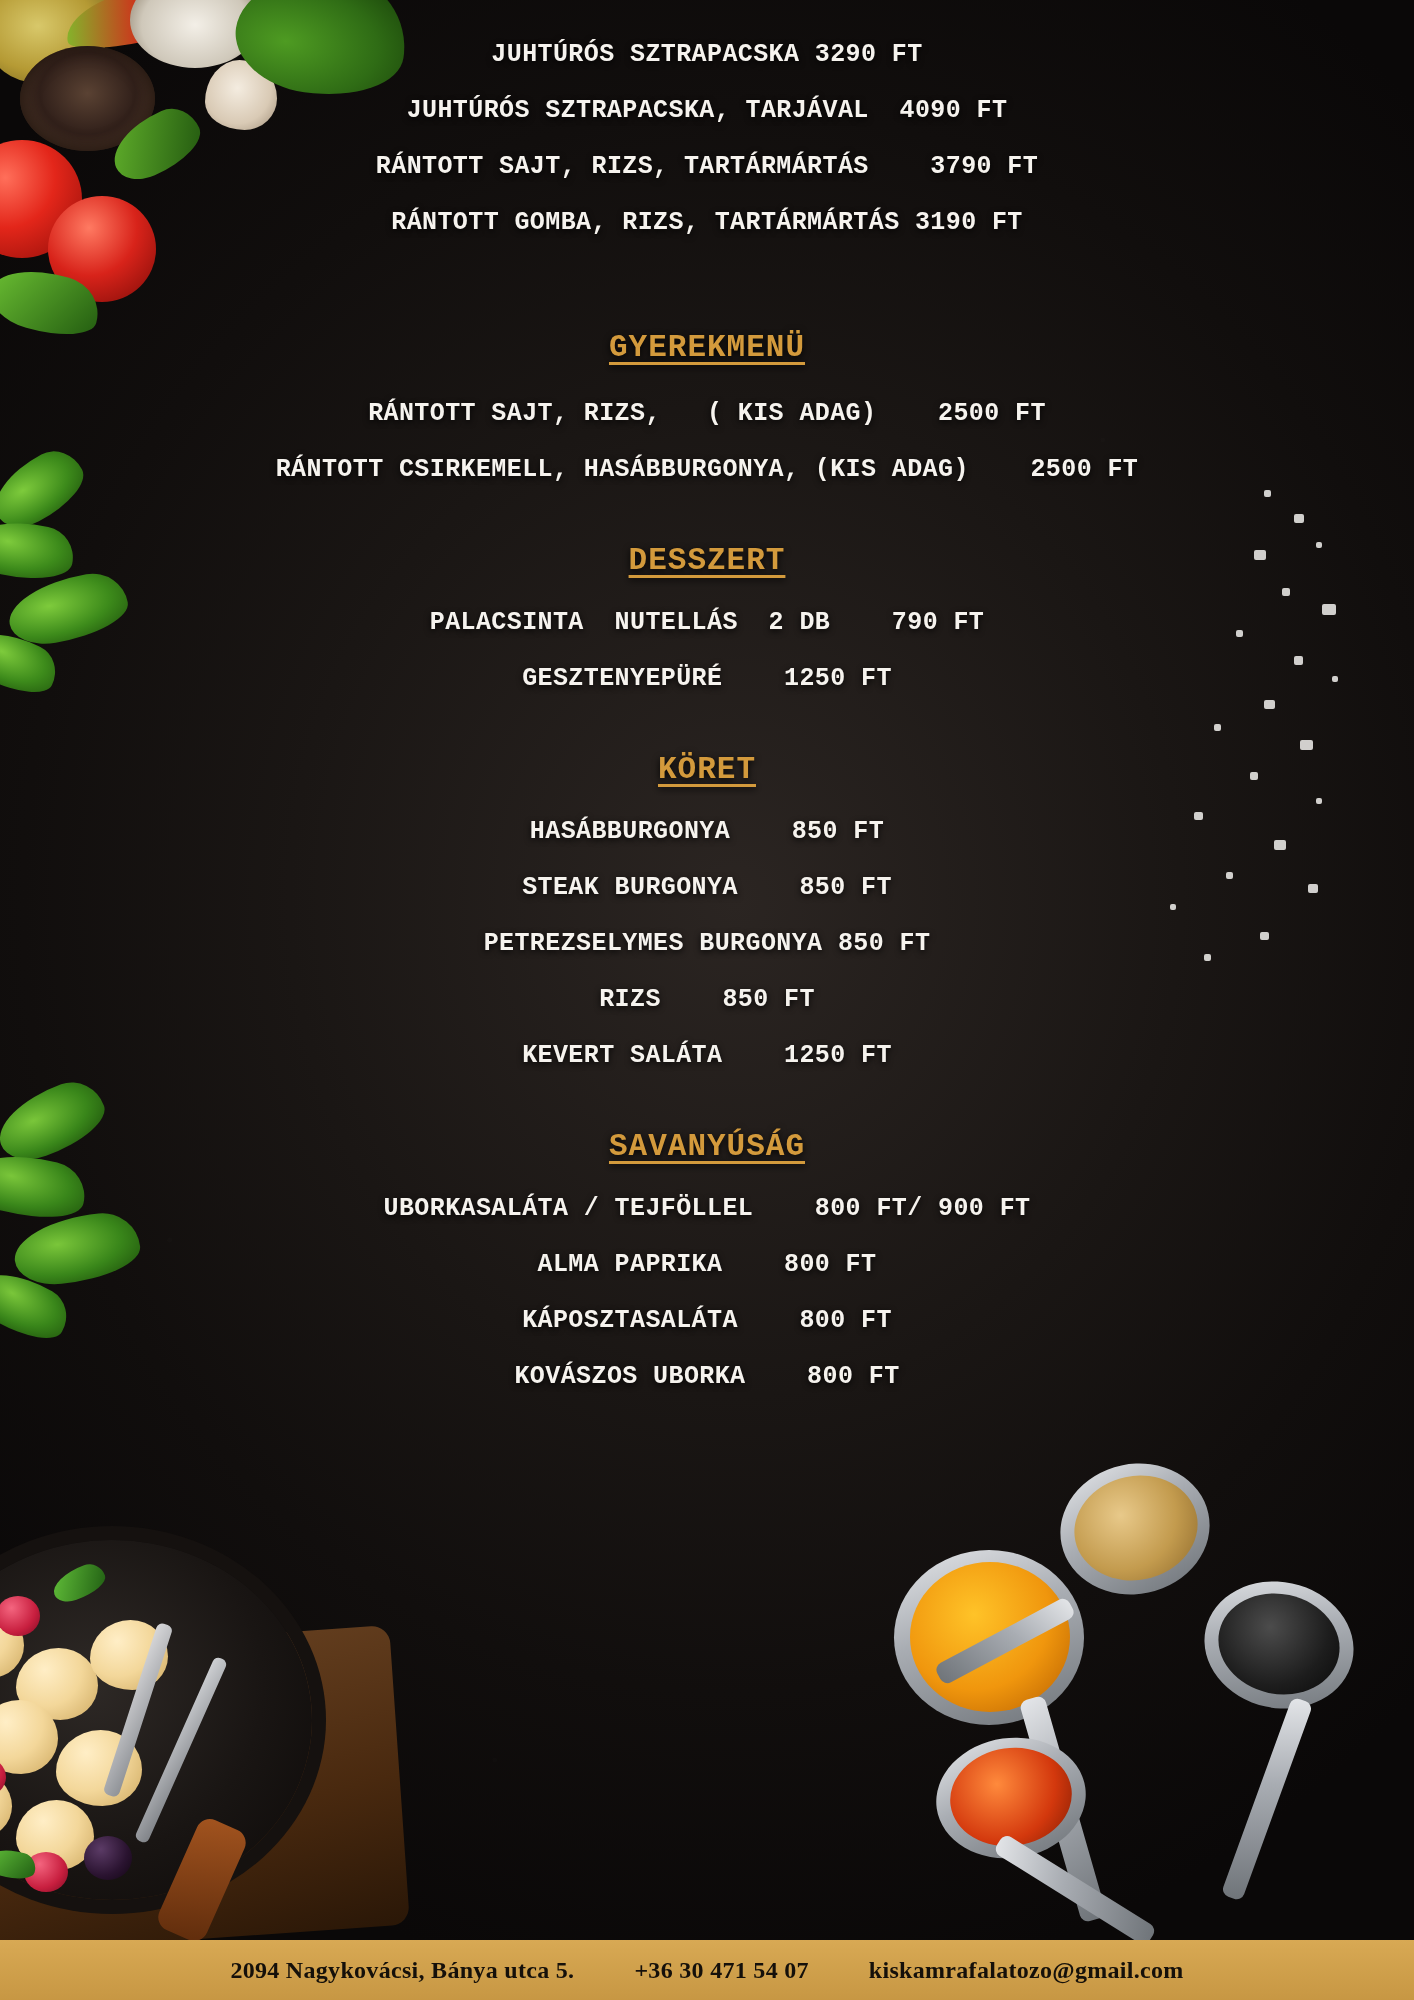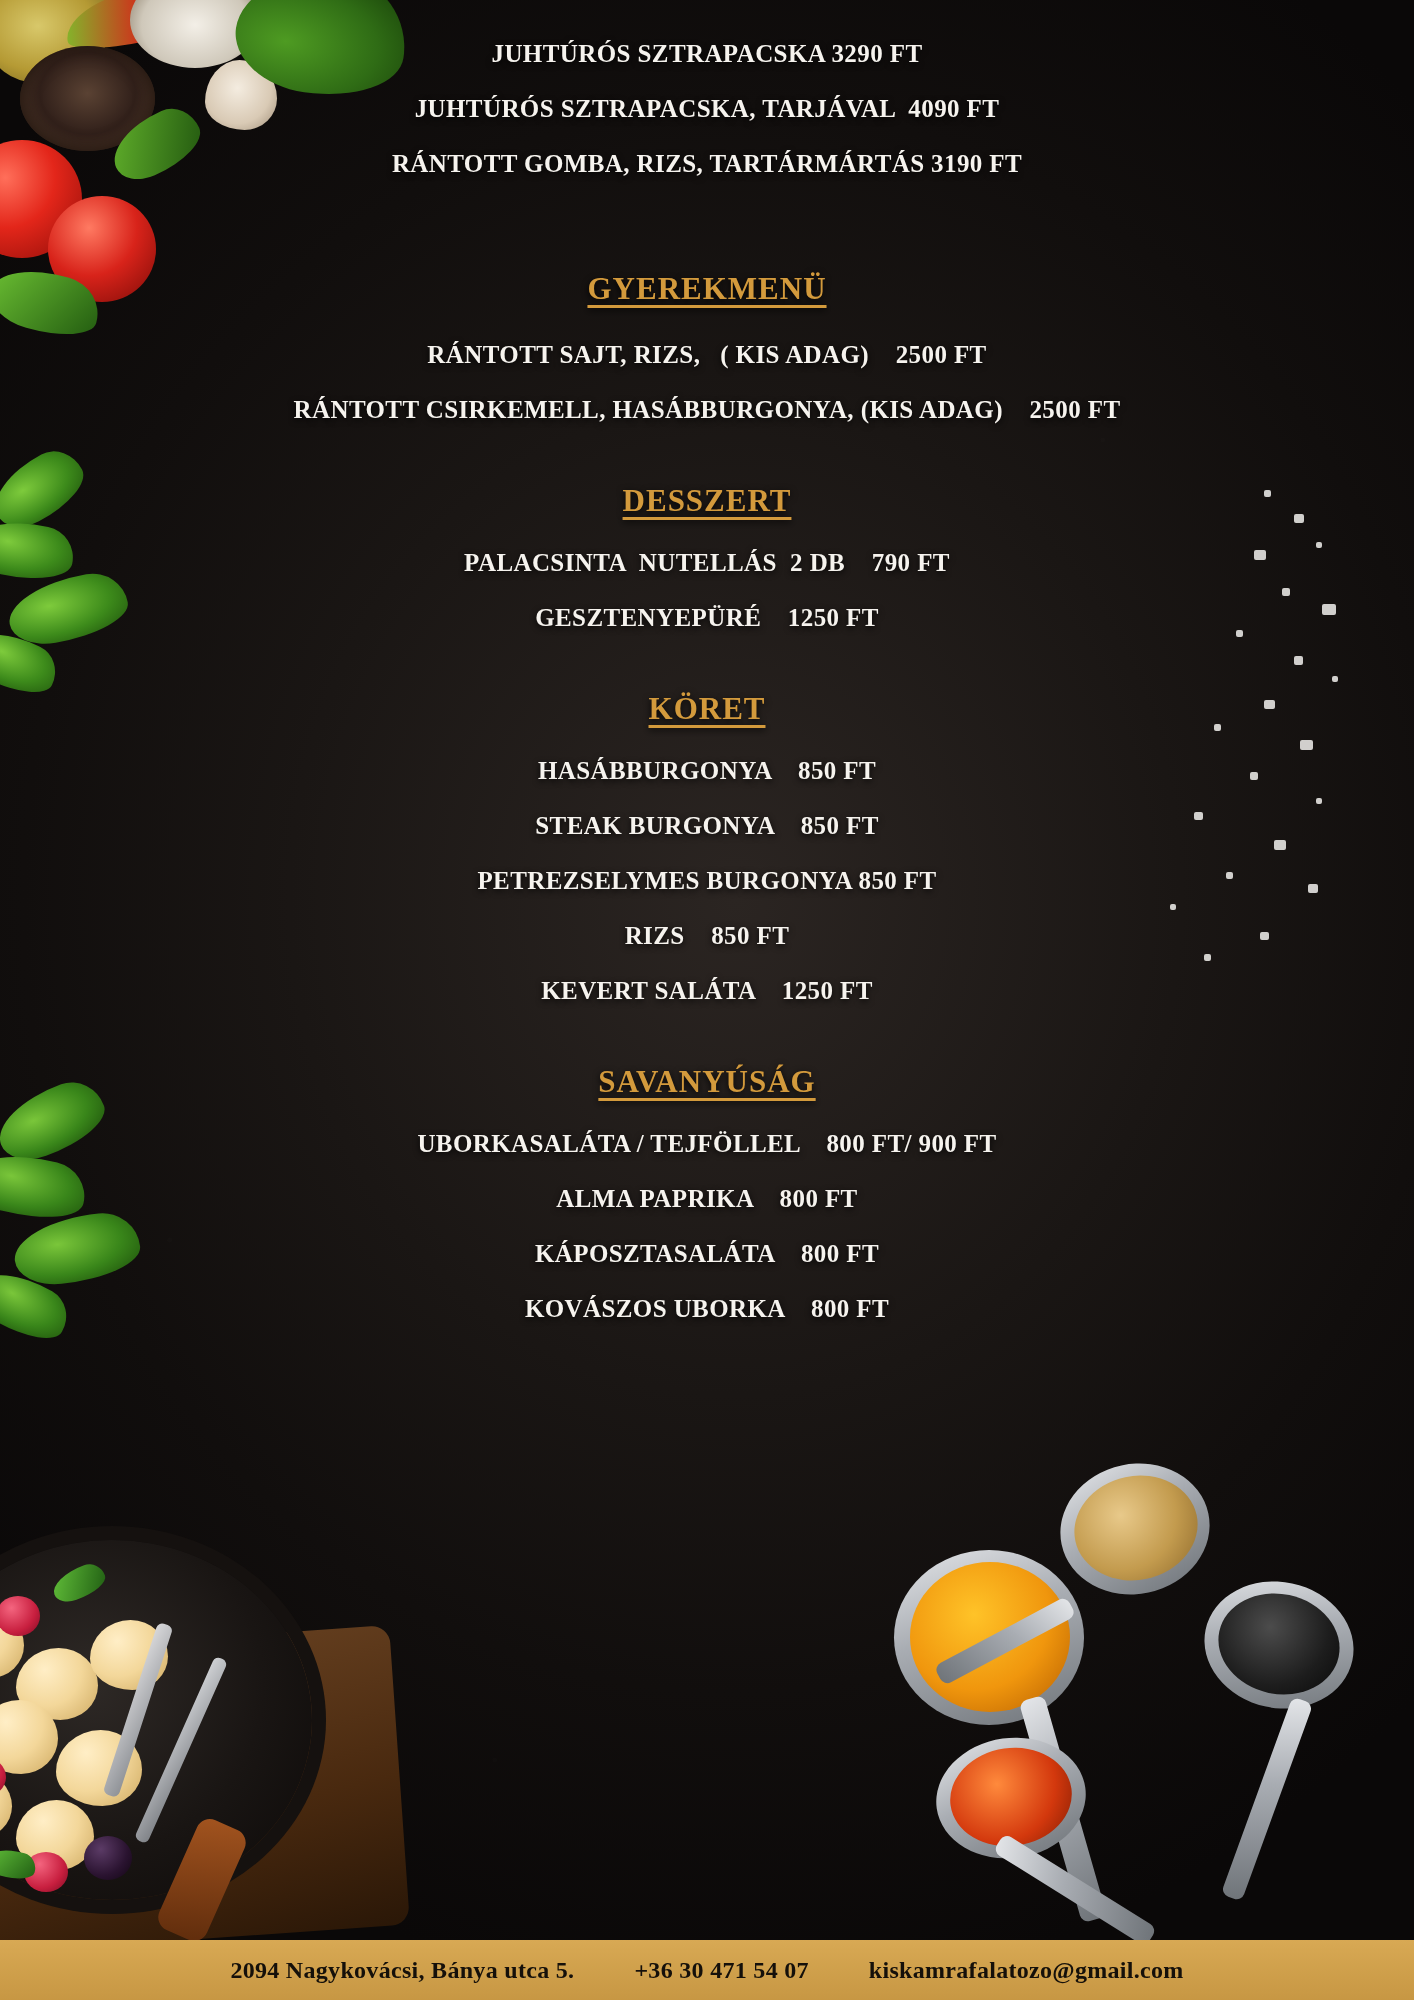--- a/index.html
+++ b/index.html
@@ -203,6 +203,7 @@
     display: flex;
     flex-direction: column;
     align-items: center;
+    font-family: Liberation Mono, monospace;
   }
   .menu-line {
     color: #f6f3ee;

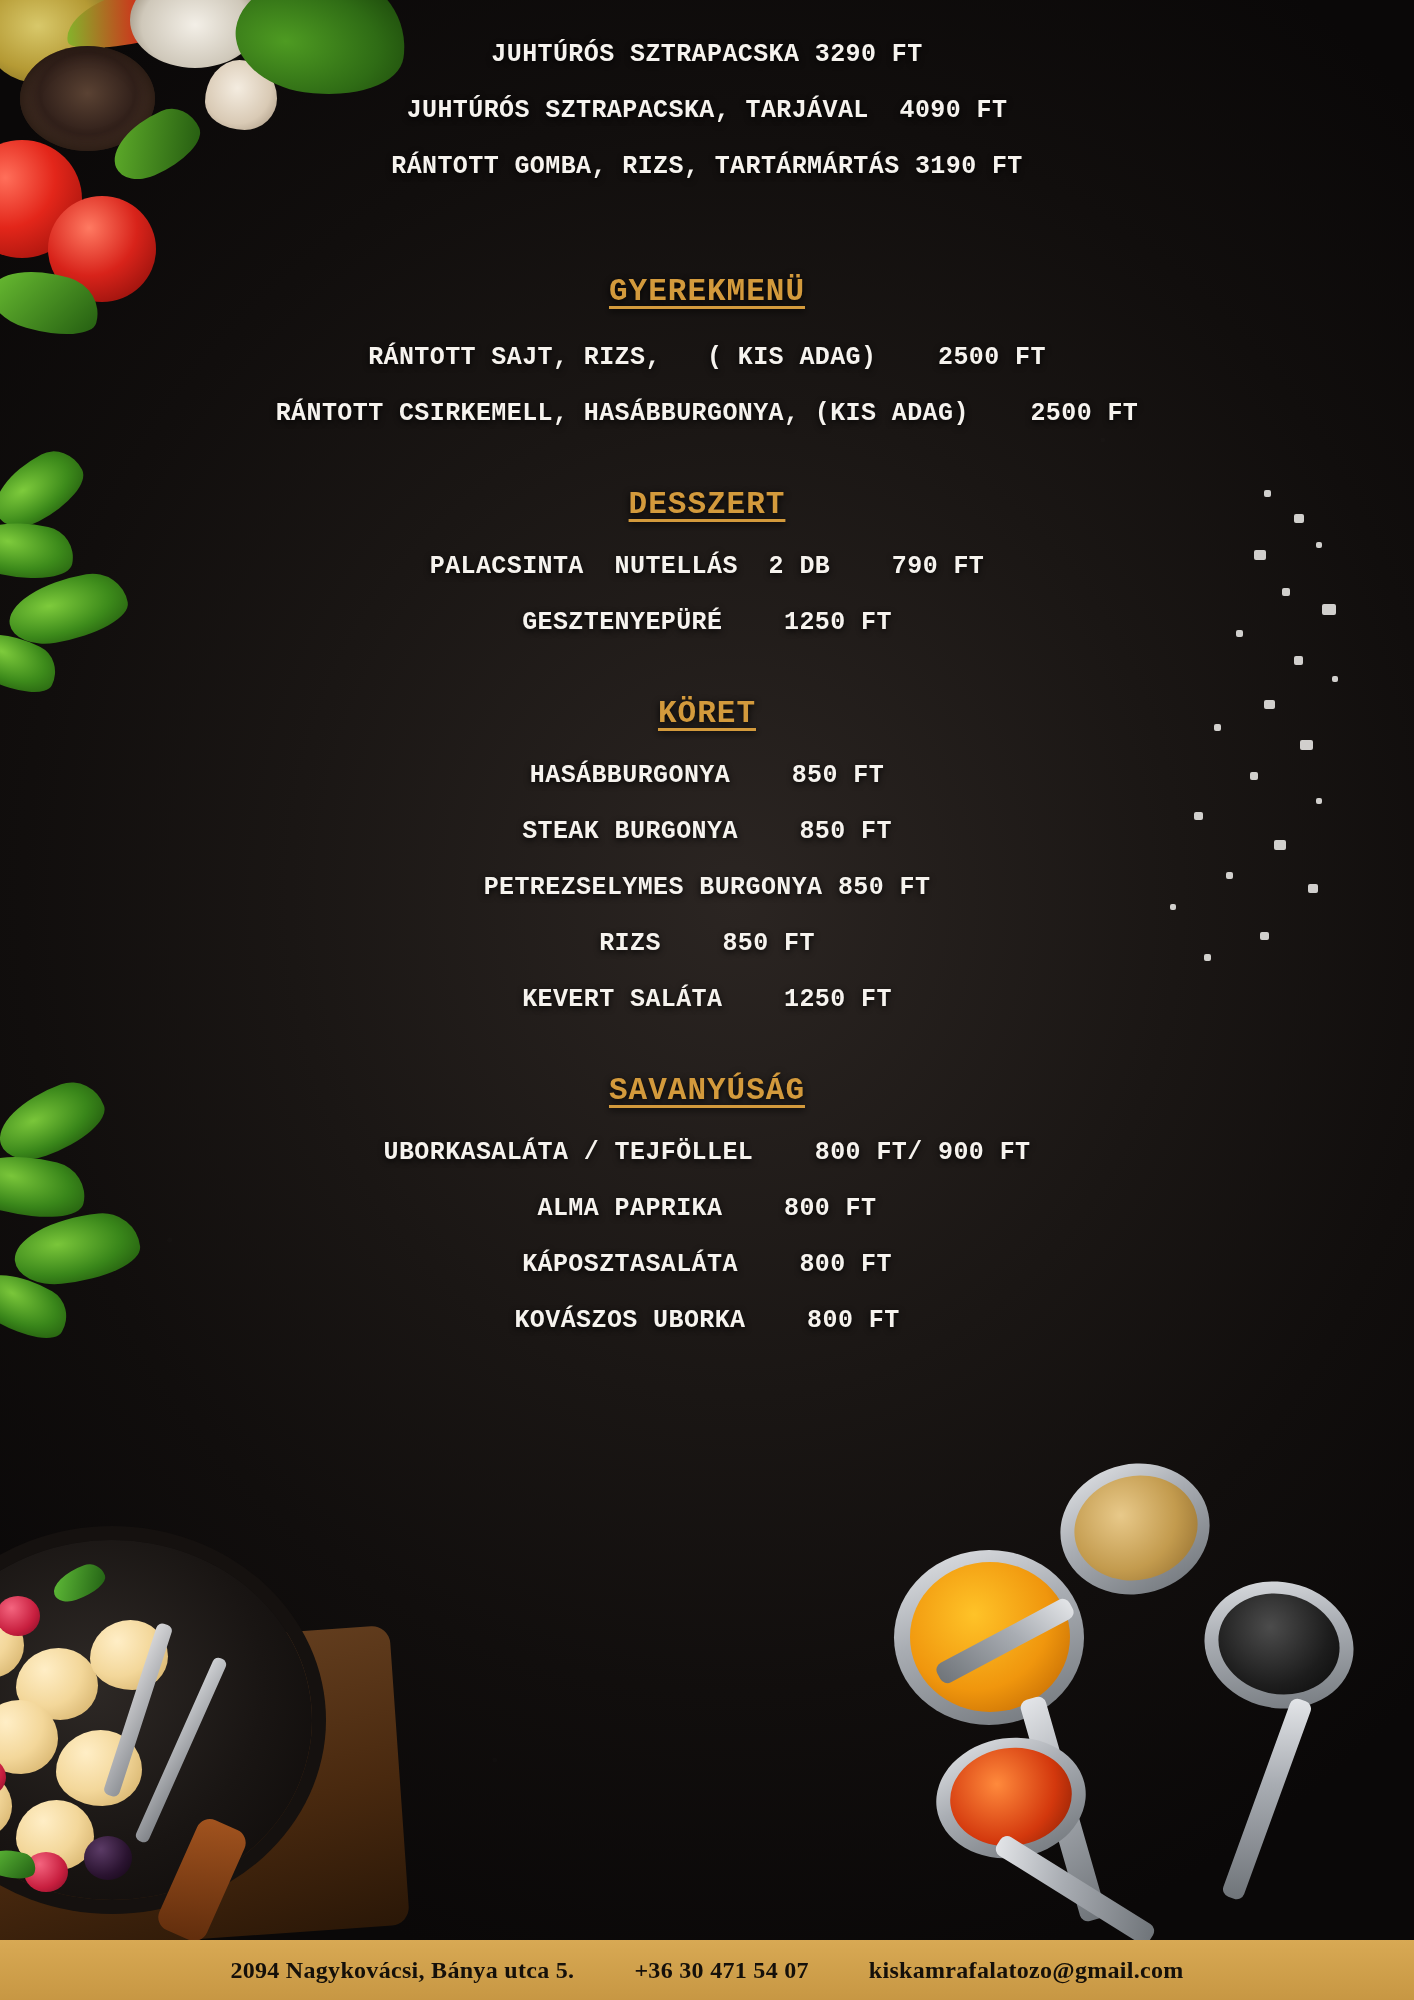--- a/index.html
+++ b/index.html
@@ -347,6 +347,7 @@
 
   <div class="menu-line">JUHTÚRÓS SZTRAPACSKA 3290 FT</div>
   <div class="menu-line">JUHTÚRÓS SZTRAPACSKA, TARJÁVAL  4090 FT</div>
+  <div class="menu-line">RÁNTOTT SAJT, RIZS, TARTÁRMÁRTÁS    3790 FT</div>
   <div class="menu-line">RÁNTOTT GOMBA, RIZS, TARTÁRMÁRTÁS 3190 FT</div>
 
   <div class="section-head sec-gap-top">GYEREKMENÜ</div>

